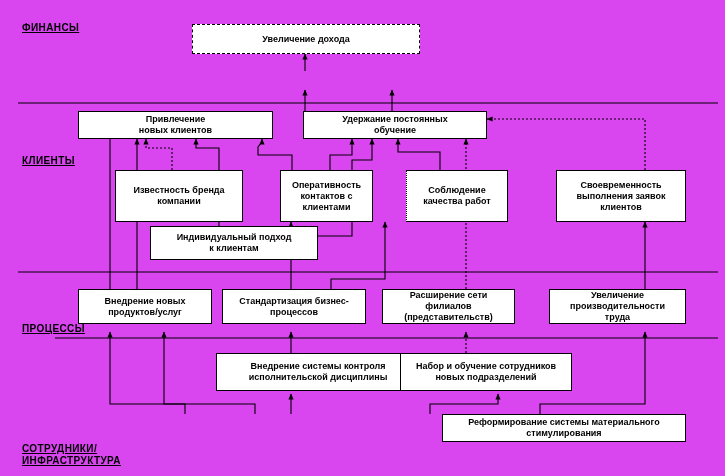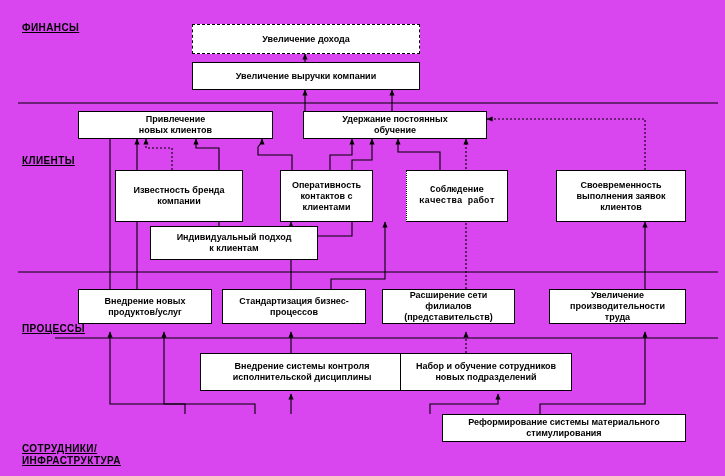--- a/index.html
+++ b/index.html
@@ -115,9 +115,6 @@
   <div class="node" style="left:192px; top:24px;  width:228px; height:30px; border-style:dashed;align-items:center;">
     <span>Увеличение дохода</span>
   </div>
-  <div class="node" style="left:192px; top:62px;  width:228px; height:28px;">
-    <span>Увеличение выручки компании</span>
-  </div>
 
   <div class="node" style="left:78px;  top:111px; width:195px; height:28px;">
     <span style="white-space: pre-line;">Привлечение

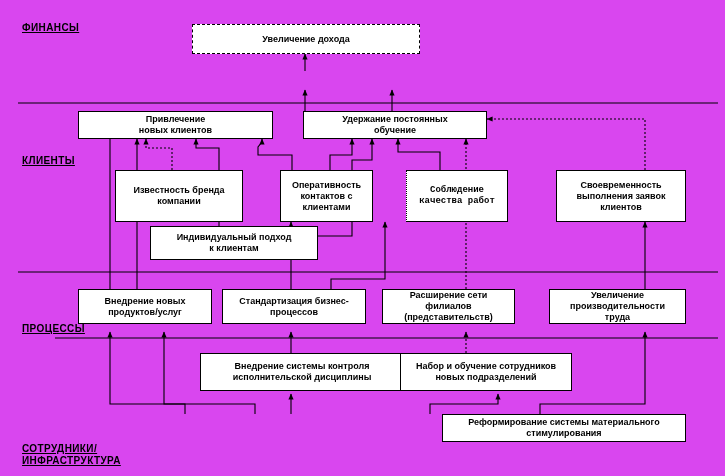--- a/index.html
+++ b/index.html
@@ -134,7 +134,7 @@
 клиентами</span>
   </div>
   <div class="node" style="left:406px; top:170px; width:102px; height:52px; border-left-style:dotted;">
-    <span style="white-space: pre-line; font-family: Liberation Mono, monospace;">Соблюдение
+    <span style="white-space: pre-line;">Соблюдение
 качества работ</span>
   </div>
   <div class="node" style="left:556px; top:170px; width:130px; height:52px;">

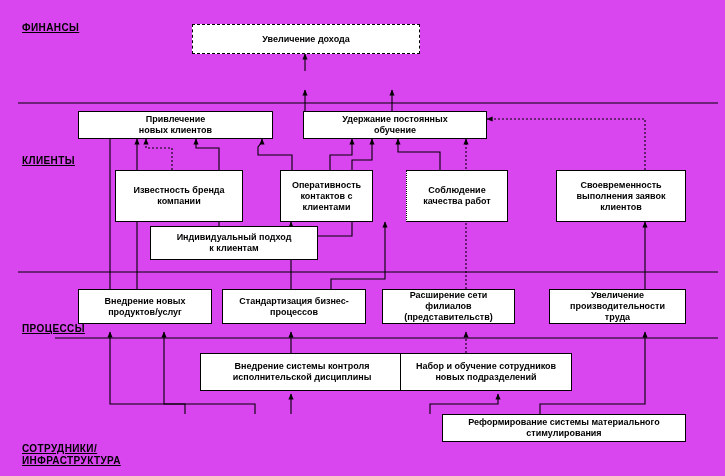--- a/index.html
+++ b/index.html
@@ -165,7 +165,7 @@
 производительности
 труда</span>
   </div>
-  <div class="node" style="left:200px; top:353px; width:204px; height:38px;">
+  <div class="node" style="left:216px; top:353px; width:204px; height:38px;">
     <span style="white-space: pre-line;">Внедрение системы контроля
 исполнительской дисциплины</span>
   </div>

